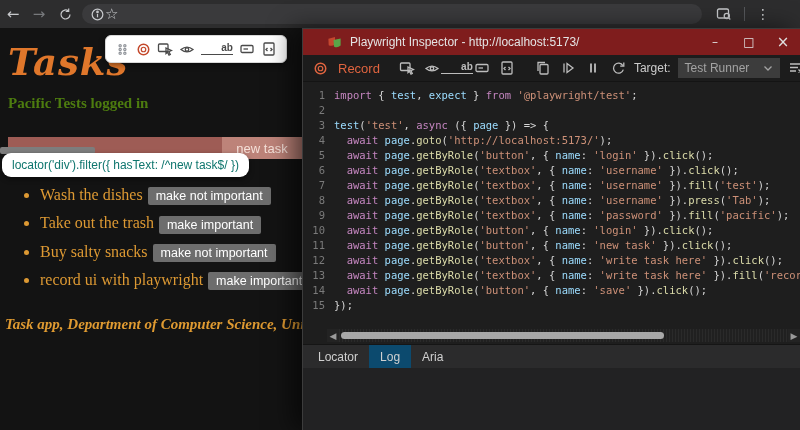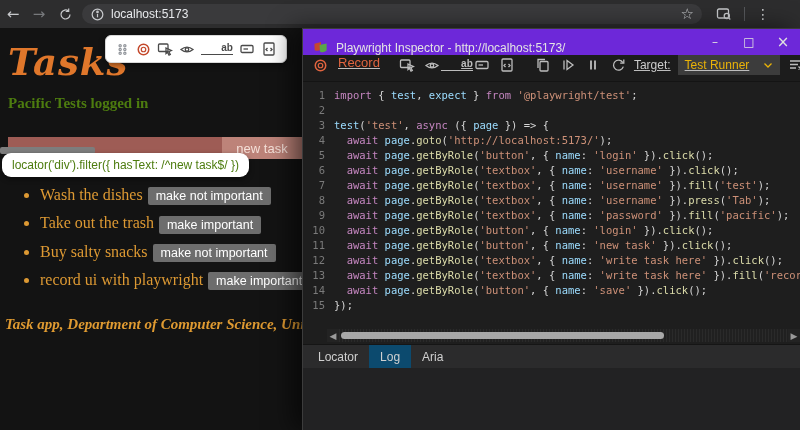--- a/index.html
+++ b/index.html
@@ -196,7 +196,6 @@
             <use href="#i-info"></use>
           </svg>
         </span>
-      <span class="url">localhost:5173</span>
       <span style="color:#c7c9cc;font-size:15px;font-family:'DejaVu Sans',sans-serif">☆</span>
     </div>
     <div class="right">

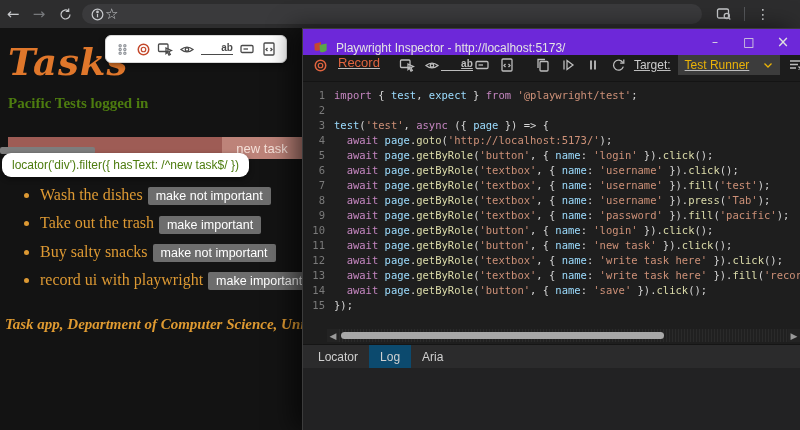--- a/index.html
+++ b/index.html
@@ -57,7 +57,7 @@
   #inspector { position:absolute; left:302px; top:28px; width:498px; height:402px;
                background:#1e1e1e; border-left:1px solid #3c3c3c; border-top:1px solid #3c3c3c;
                box-shadow:-10px 0 22px rgba(0,0,0,.55); }
-  #ins-titlebar { height:26px; background:#6d28d9; display:flex; align-items:flex-end; padding-left:10px; }
+  #ins-titlebar { height:26px; background:#7f1d1d; display:flex; align-items:center; padding-left:24px; }
   #ins-titlebar .title { color:#e4e4e4; font-size:12px; margin-left:8px; flex:1; white-space:nowrap;
                          overflow:hidden; }
   .winbtn { width:34px; height:26px; display:flex; align-items:center; justify-content:center;

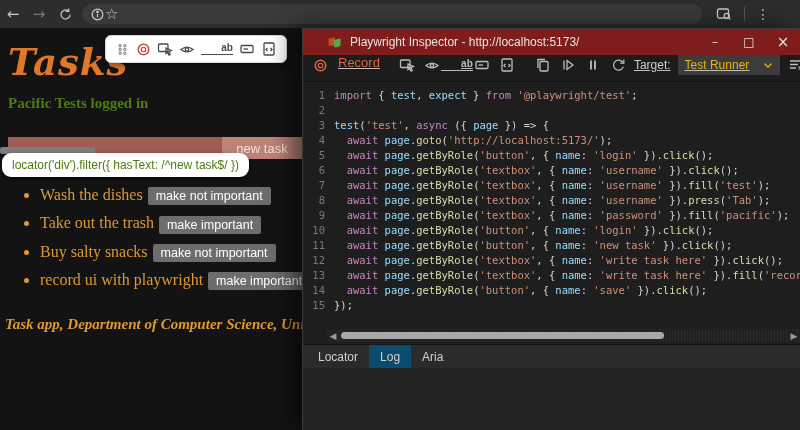--- a/index.html
+++ b/index.html
@@ -63,8 +63,8 @@
   .winbtn { width:34px; height:26px; display:flex; align-items:center; justify-content:center;
             color:#e0e0e0; font-family:"DejaVu Sans", sans-serif; font-size:12px; }
   .winbtn.close { font-size:15px; }
-  #ins-toolbar { height:27px; background:#1c1c1c; display:flex; align-items:flex-start; padding:0 8px;
-                 gap:7px; border-bottom:1px solid #141414; color:#bdbdbd;text-decoration:underline; }
+  #ins-toolbar { height:27px; background:#1c1c1c; display:flex; align-items:center; padding:0 8px;
+                 gap:7px; border-bottom:1px solid #141414; color:#bdbdbd; }
   #ins-toolbar .tb { display:flex; align-items:center; justify-content:center; min-width:18px; height:20px; }
   #rec-label { color:#e0643f; font-size:13px; margin-left:2px; }
   .v-divider { width:1px; height:14px; background:#4a4a4a; margin:0 2px; }

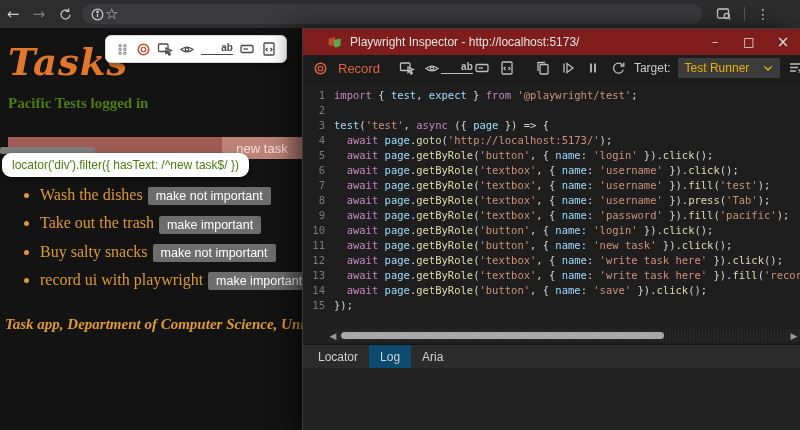--- a/index.html
+++ b/index.html
@@ -71,7 +71,7 @@
   #target-group { margin-left:auto; display:flex; align-items:center; gap:7px; }
   #target-label { color:#cccccc; font-size:12px; }
   #target-select { background:#3c3c3c; height:20px; min-width:102px; display:flex; align-items:center;
-                   padding:0 7px; color:#eab308; font-size:12px; gap:8px; }
+                   padding:0 7px; color:#a3a3a3; font-size:12px; gap:8px; }
   #target-select .val { flex:1; }
 
   #code-area { position:absolute; left:0; top:53px; width:498px; height:247px; background:#1e1e1e;

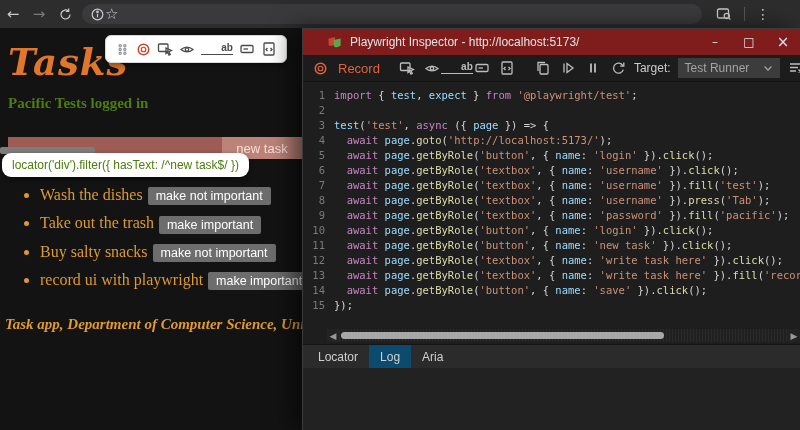--- a/index.html
+++ b/index.html
@@ -40,7 +40,7 @@
                         font-size:13px; display:flex; align-items:center; justify-content:center; }
   #gray-strip { position:absolute; left:0; top:119px; width:95px; height:7px; background:#7d7d7d;
                 border-radius:2px; }
-  #loc-tooltip { position:absolute; left:2px; top:125px; background:#ffffff; color:#4d7c0f;
+  #loc-tooltip { position:absolute; left:2px; top:125px; background:#ffffff; color:#0f766e;
                  border-radius:9px; padding:5px 10px; font-size:12px; white-space:nowrap;
                  box-shadow:0 2px 5px rgba(0,0,0,.5); }
   #task-list { position:absolute; left:0; top:150px; padding:8px 0 0 40px; list-style:disc; }

